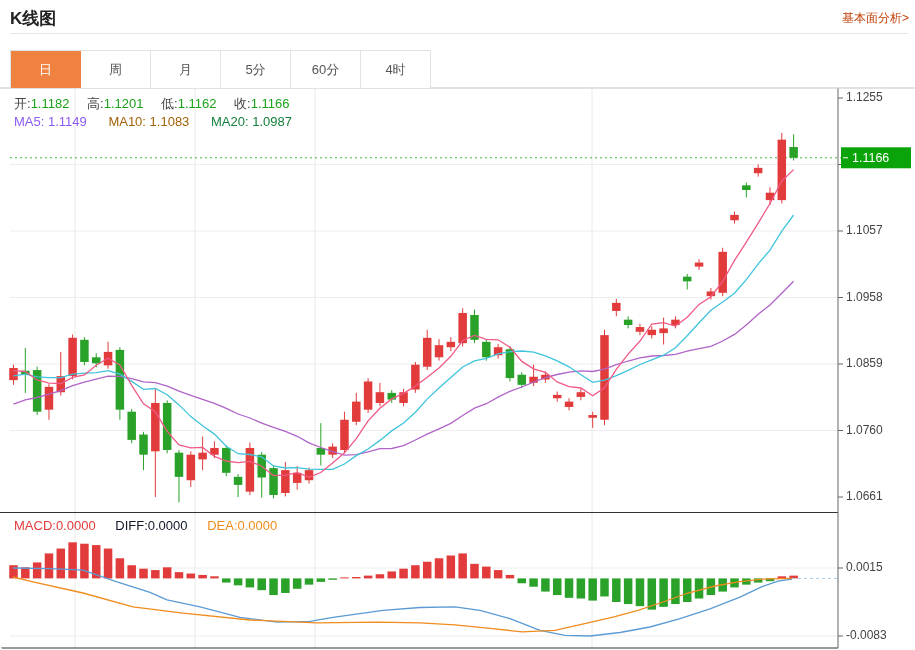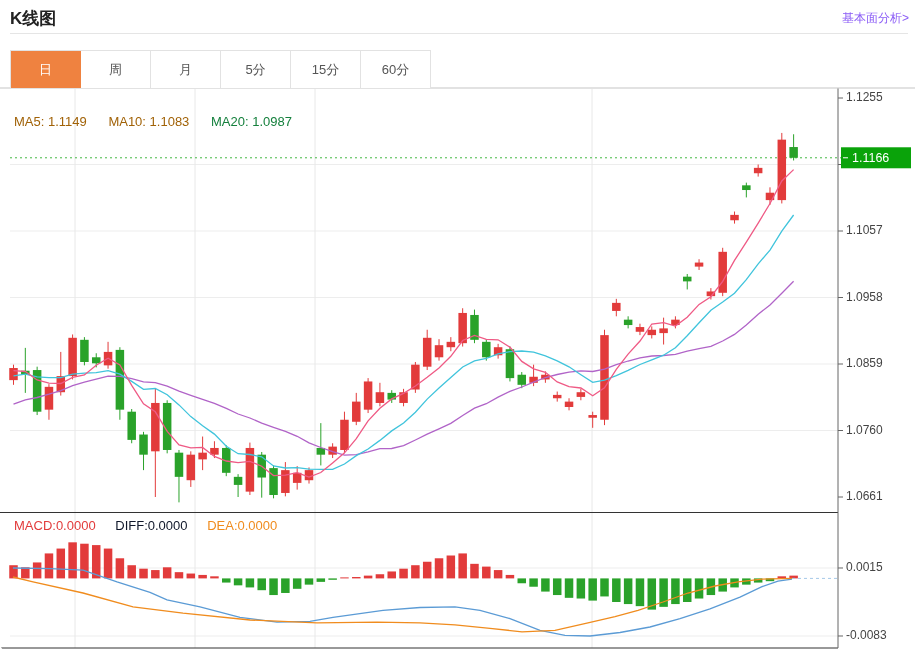--- a/index.html
+++ b/index.html
@@ -13,7 +13,7 @@
     position:absolute;left:10px;top:7px;font-size:17px;font-weight:bold;color:#222;
   }
   .header-link{
-    position:absolute;right:6px;top:10px;font-size:12px;color:#8b5cf6;text-decoration:none;cursor:pointer;
+    position:absolute;right:6px;top:10px;font-size:12px;color:#c2410c;text-decoration:none;cursor:pointer;
   }
   .header-rule{position:absolute;left:10px;right:7px;top:33px;border-top:1px solid #e5e5e5;}
   .tabbar{

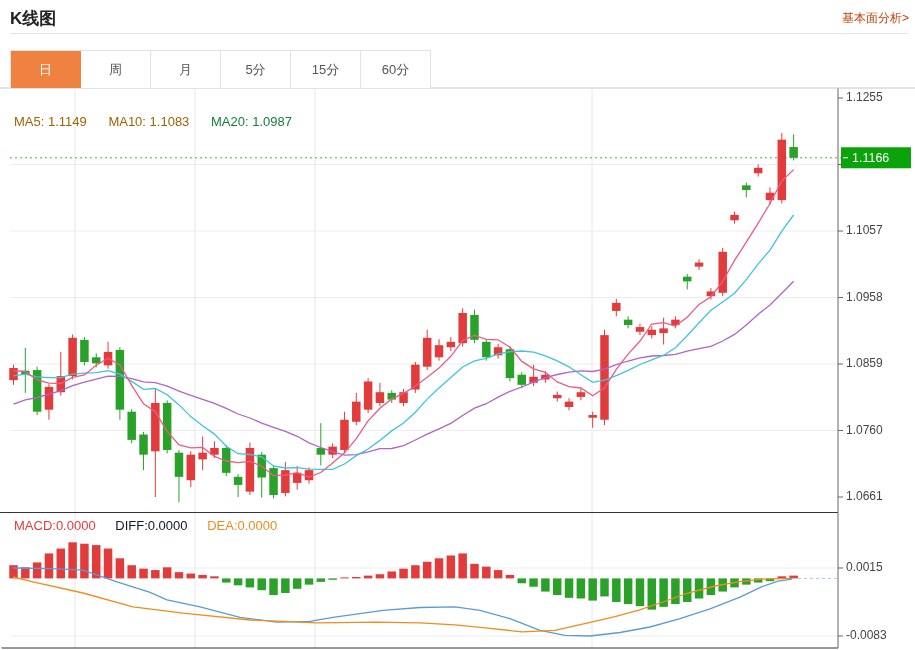--- a/index.html
+++ b/index.html
@@ -53,7 +53,6 @@
       <div class="tab">周</div>
       <div class="tab">月</div>
       <div class="tab">5分</div>
-      <div class="tab">15分</div>
       <div class="tab">60分</div>
     </div>
 

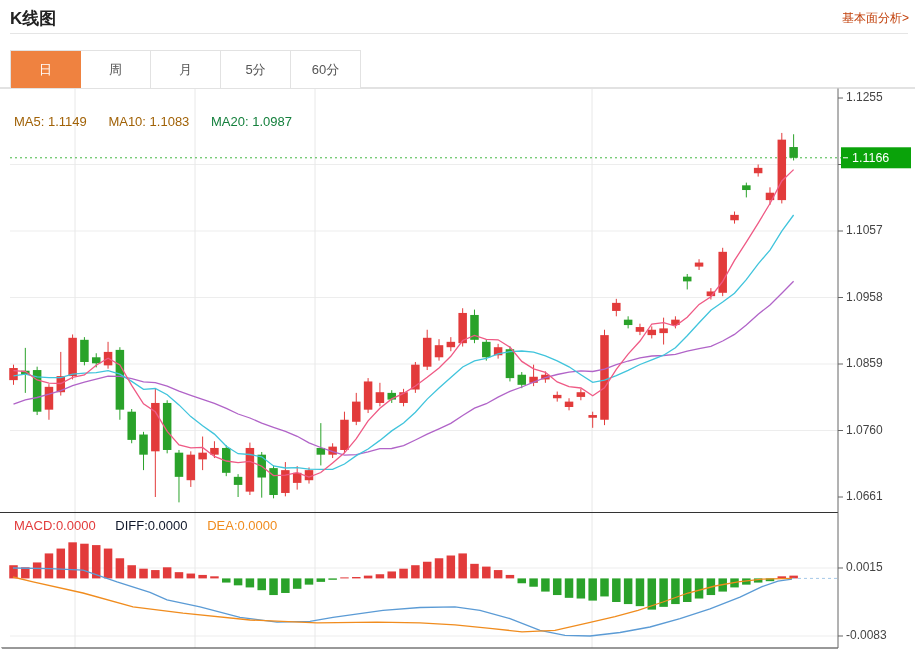--- a/index.html
+++ b/index.html
@@ -54,6 +54,7 @@
       <div class="tab">月</div>
       <div class="tab">5分</div>
       <div class="tab">60分</div>
+      <div class="tab">4时</div>
     </div>
 
   <svg id="chart-svg" width="915" height="650" viewBox="0 0 915 650" font-family="Liberation Sans, DejaVu Sans, sans-serif">

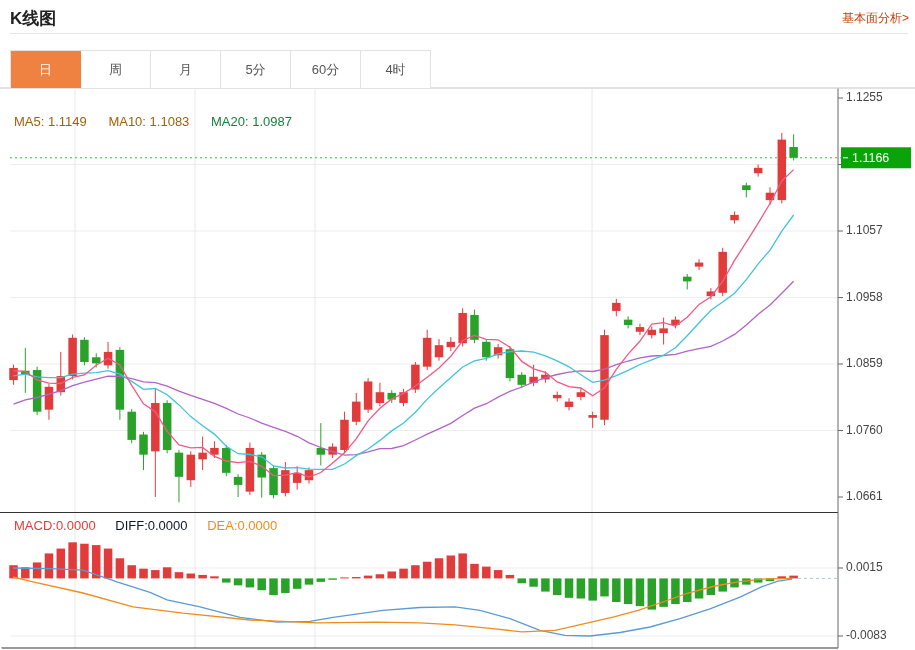--- a/index.html
+++ b/index.html
@@ -320,6 +320,12 @@
       </g>
     </svg>
 
+  <div class="ohlc-row">
+    <span class="pair"><span>开:</span><span class="val">1.1182</span></span>
+    <span class="pair"><span>高:</span><span class="val">1.1201</span></span>
+    <span class="pair"><span>低:</span><span class="val">1.1162</span></span>
+    <span class="pair"><span>收:</span><span class="val">1.1166</span></span>
+  </div>
 
   <div class="ma-row">
     <span class="pair ma5"><span>MA5: </span><span>1.1149</span></span>

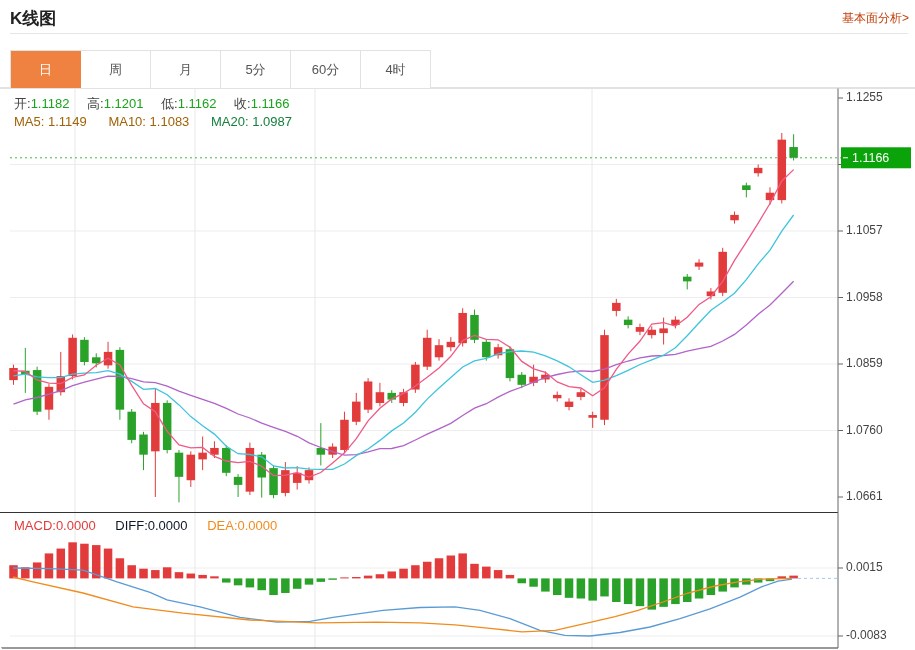--- a/index.html
+++ b/index.html
@@ -31,7 +31,7 @@
   .ohlc-row .val{color:#1aa31a;}
   .ma-row{position:absolute;left:14px;top:114px;font-size:13px;white-space:nowrap;}
   .ma-row .pair{margin-right:18px;}
-  .ma5{color:#a16207;}
+  .ma5{color:#8b5cf6;}
   .ma10{color:#a16207;}
   .ma20{color:#15803d;}
   .macd-row{position:absolute;left:14px;top:518px;font-size:13px;white-space:nowrap;}

